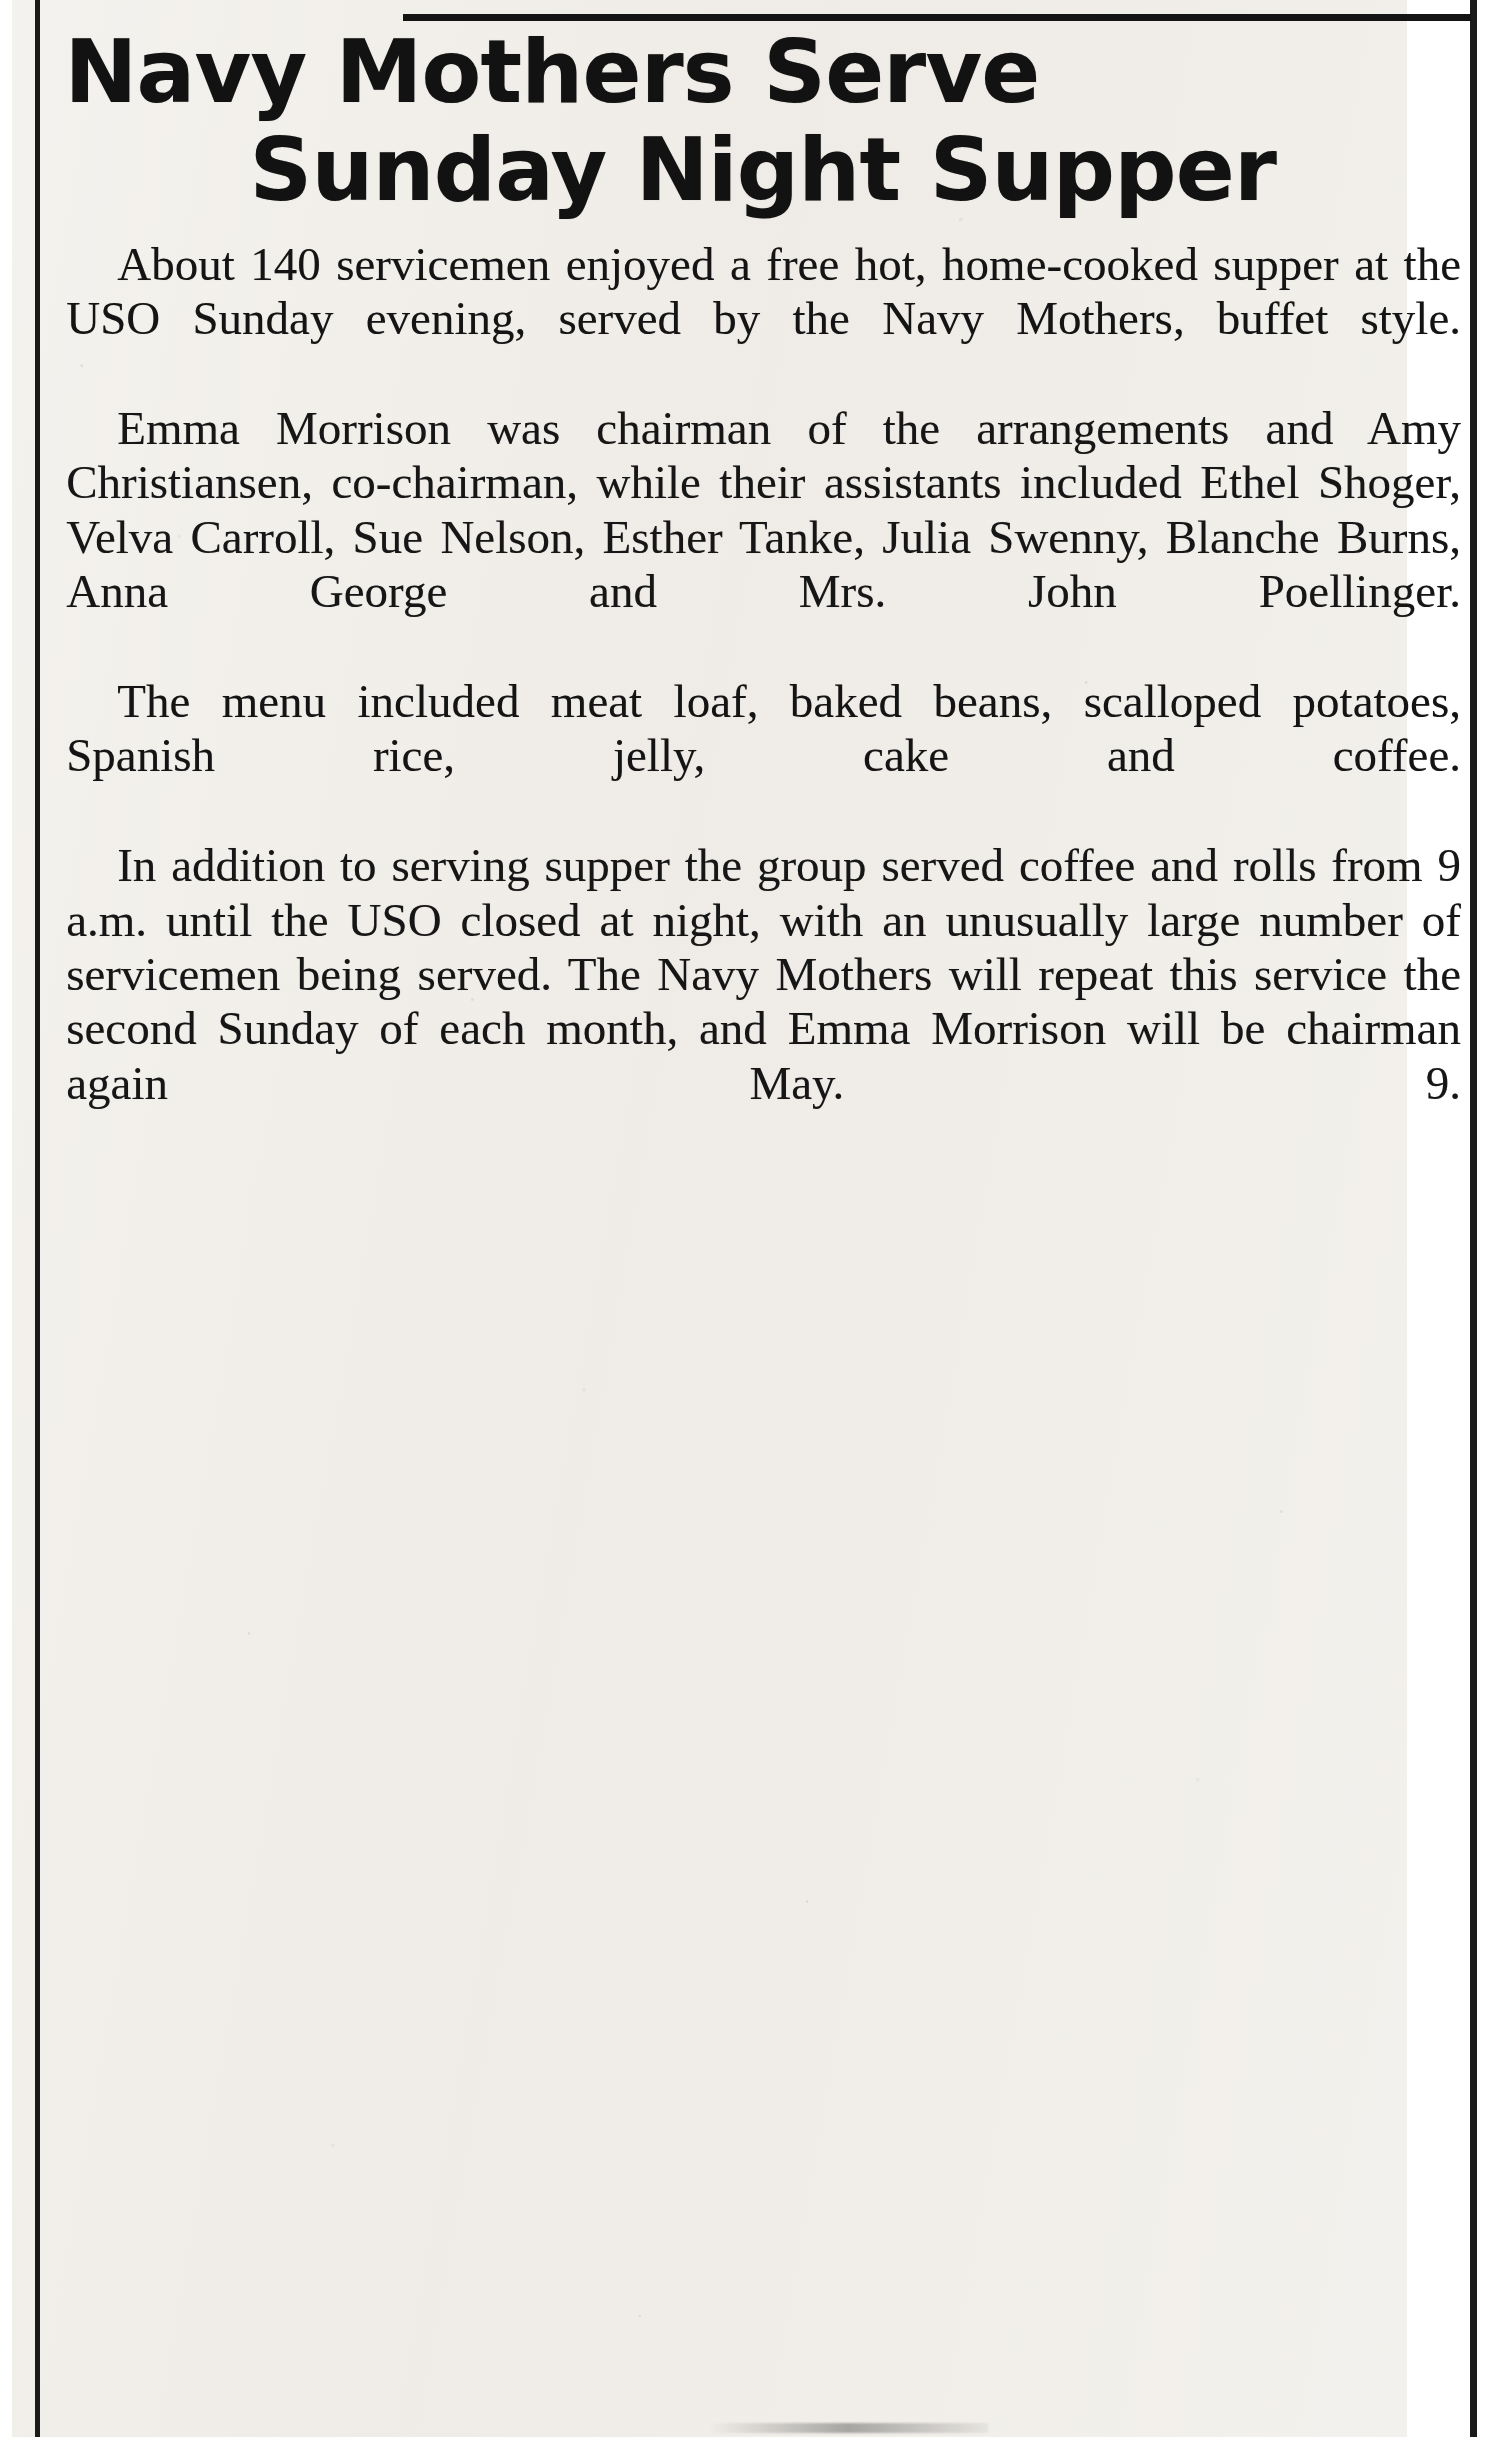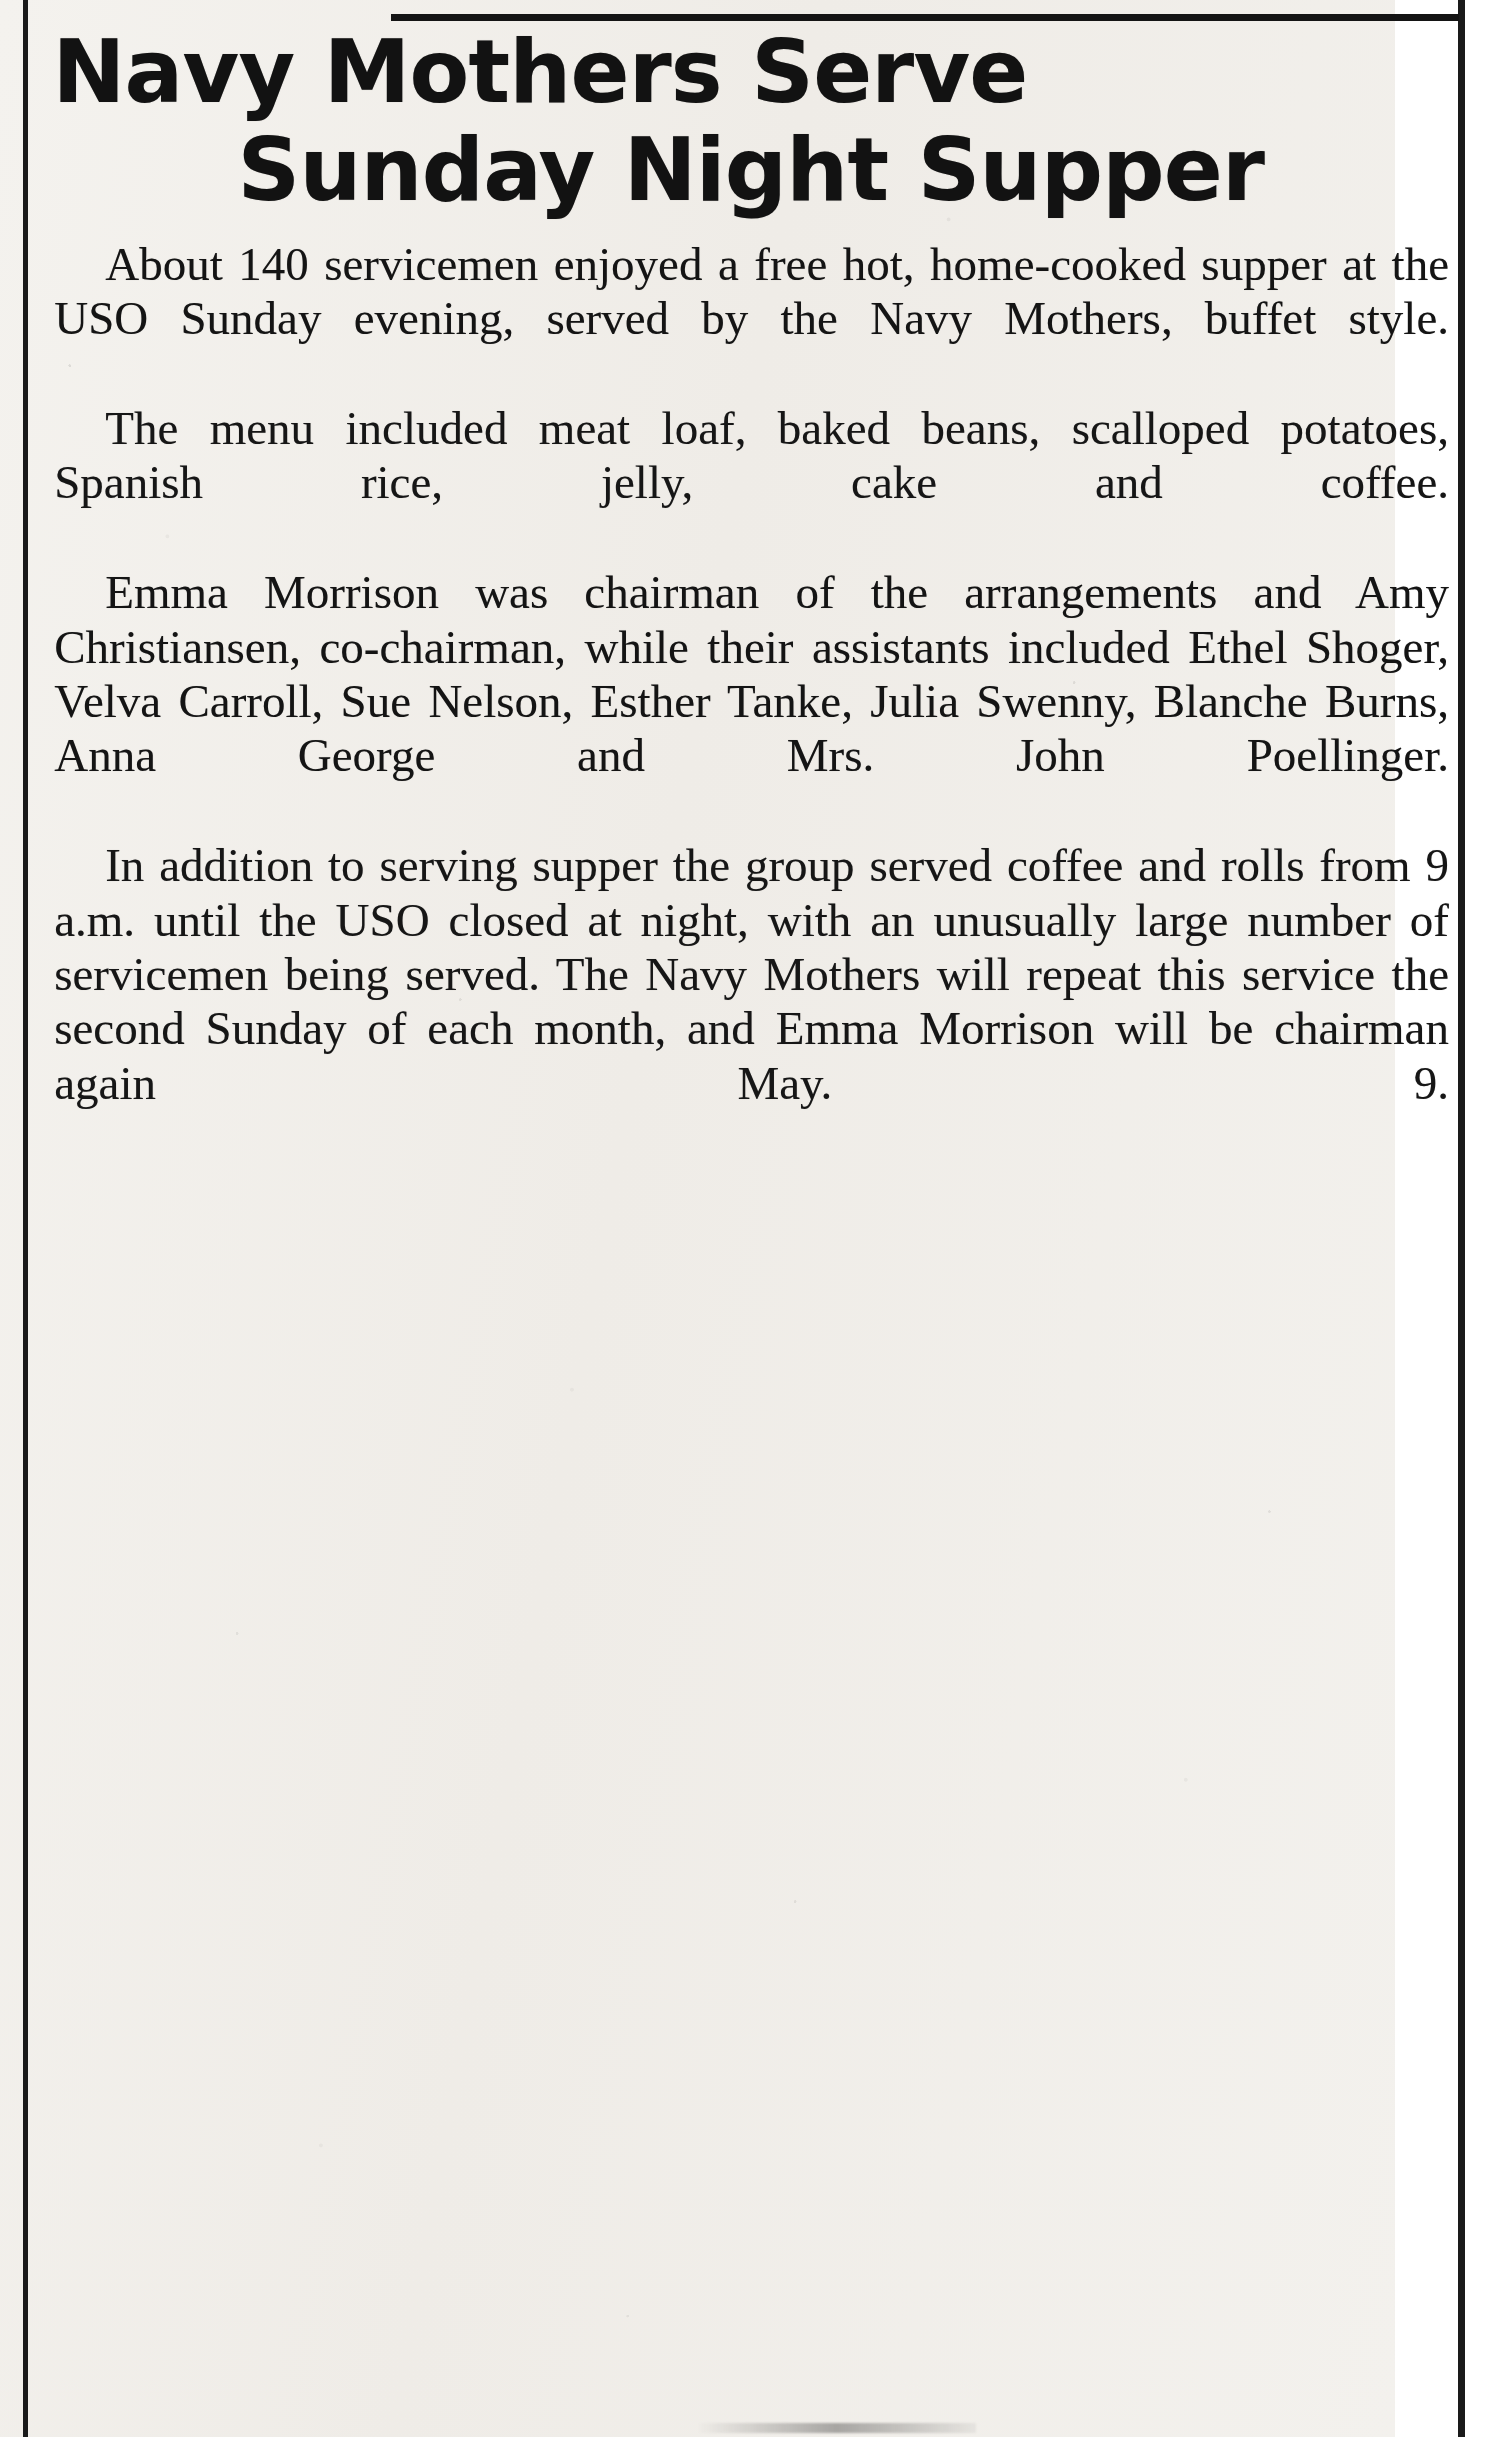--- a/index.html
+++ b/index.html
@@ -28,6 +28,7 @@
       radial-gradient(circle at 23% 88%, rgba(0,0,0,0.04) 0 1.5px, rgba(0,0,0,0) 2.3px),
       linear-gradient(100deg, #f4f2ee 0%, #efece7 45%, #f3f1ed 100%);
     box-sizing: border-box;
+    margin-left: 12px;
   }
 
   

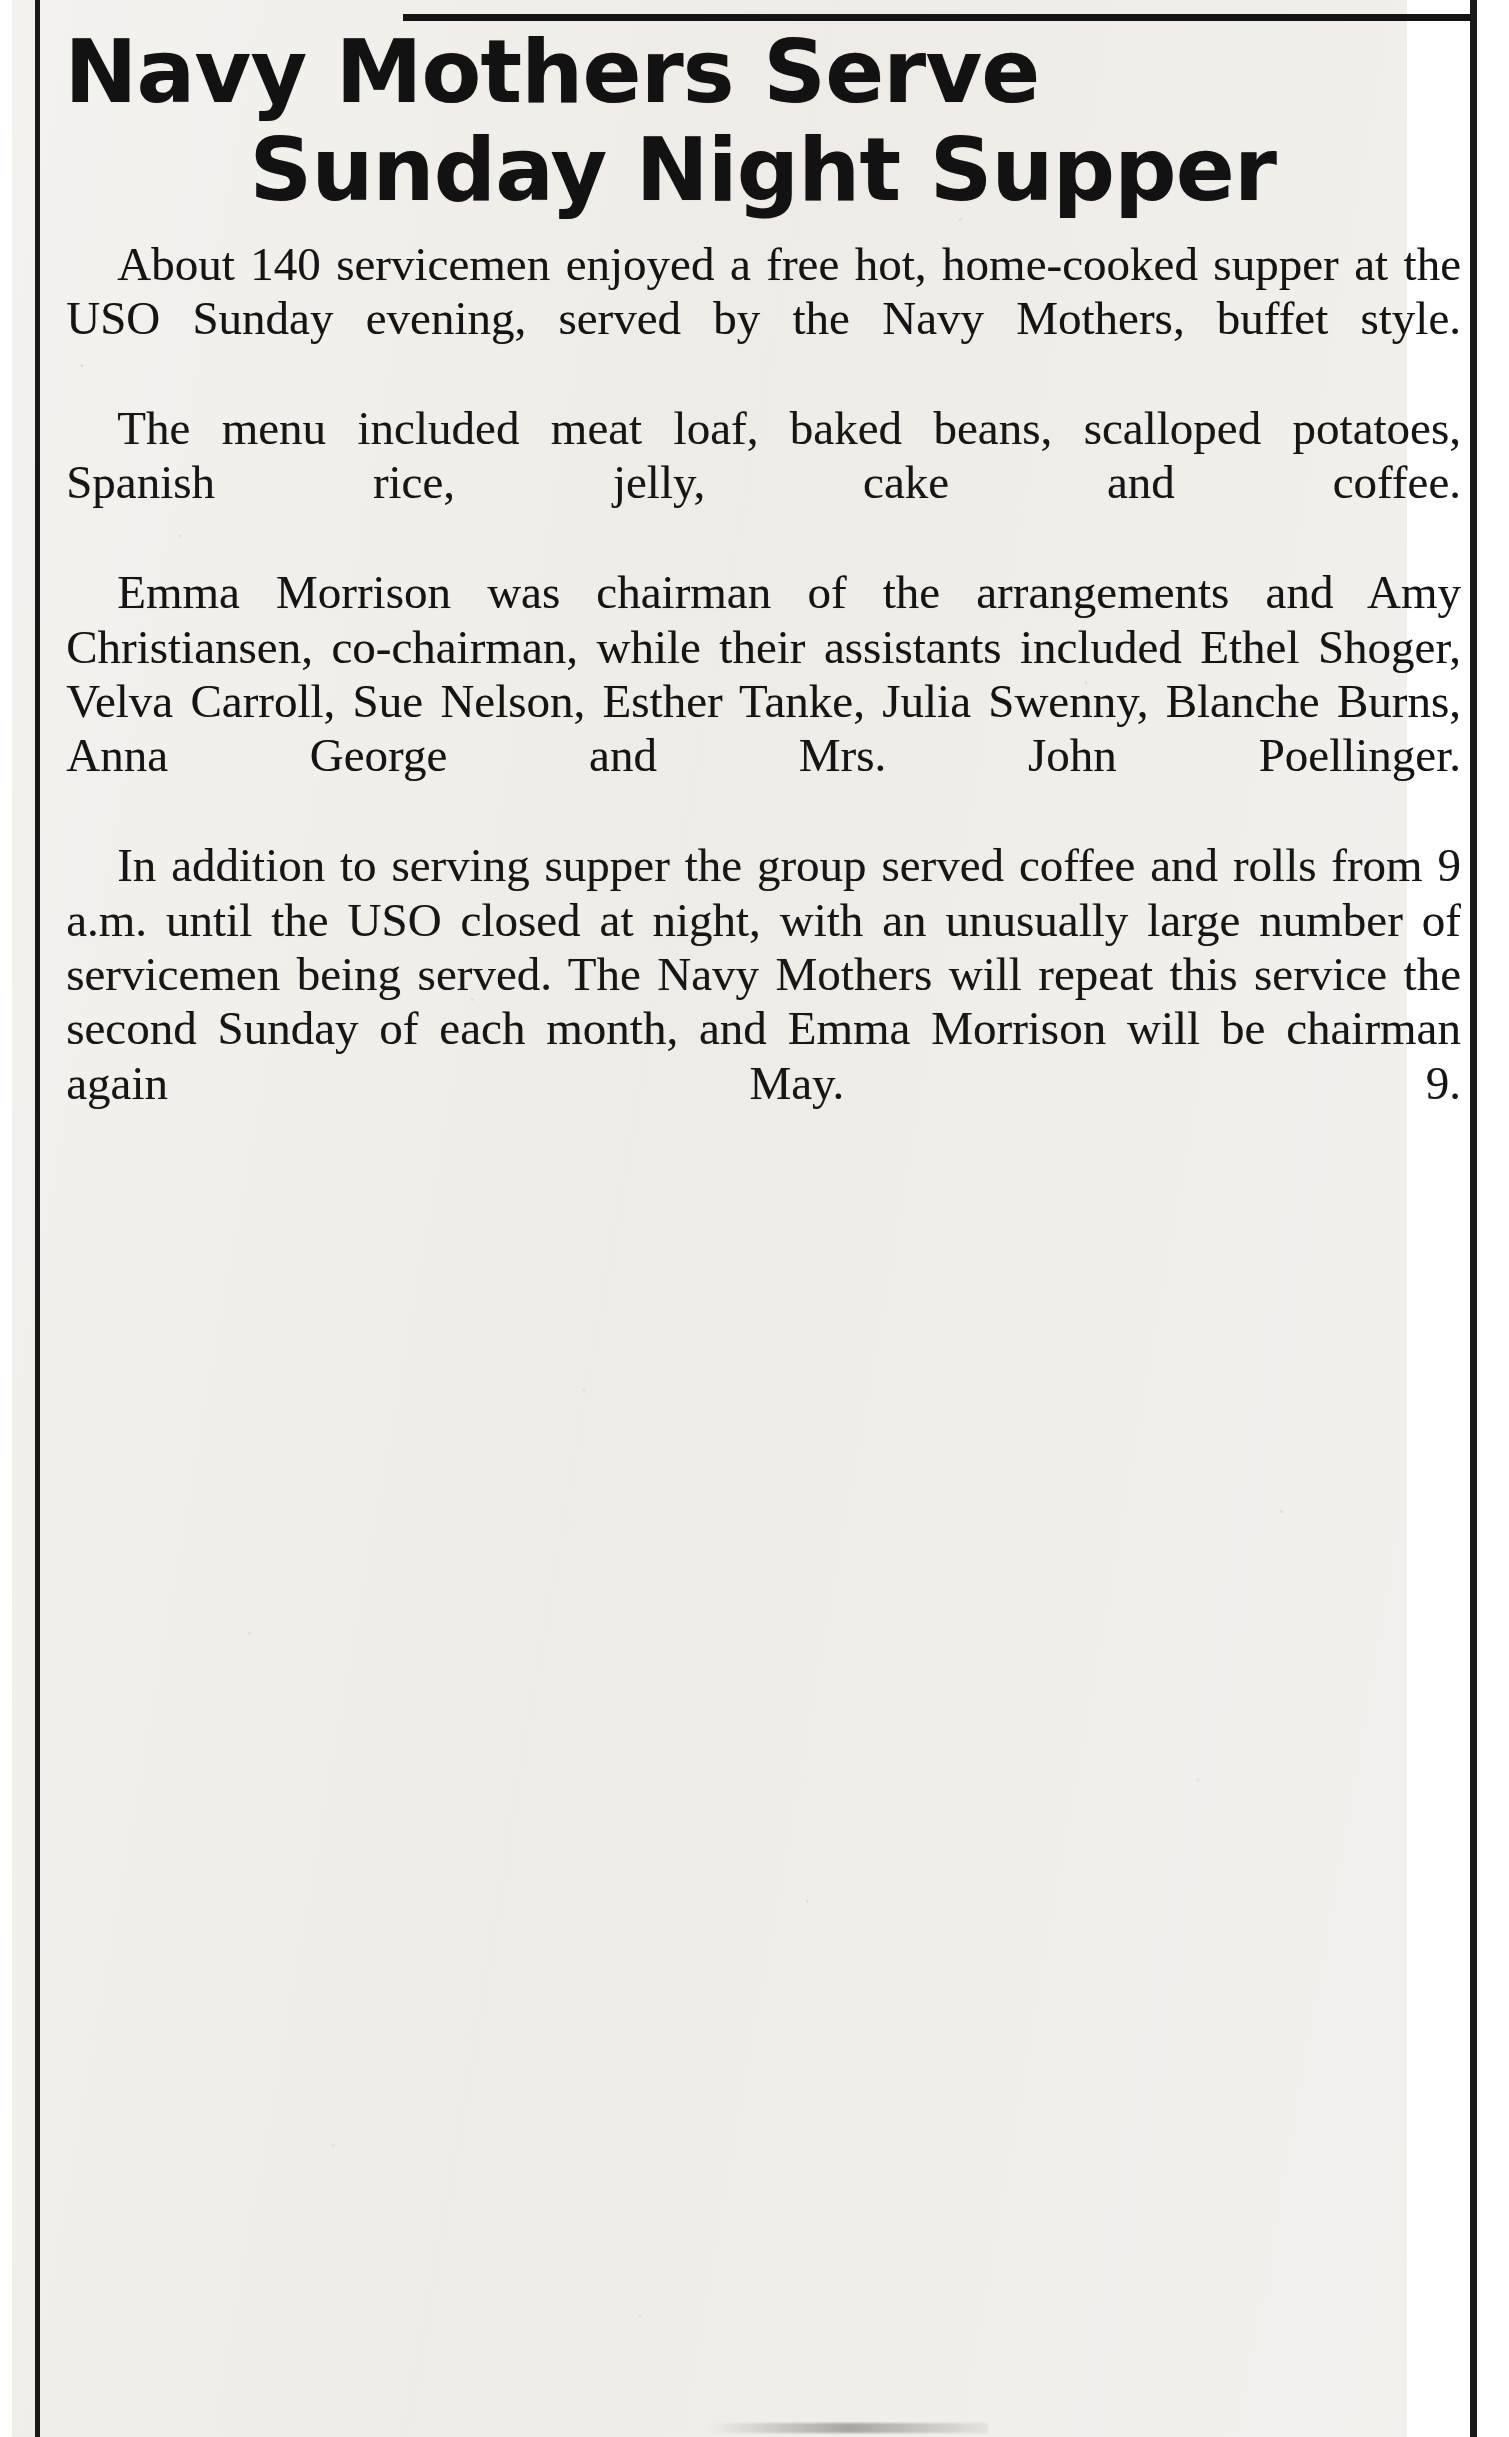--- a/index.html
+++ b/index.html
@@ -157,8 +157,8 @@
 
     <div class="body-text">
       <p class="para"><span class="indent"></span><span>About 140 servicemen enjoyed a free hot, home-cooked supper at the USO Sunday evening, served by the Navy Mothers, buffet style.</span></p>
+      <p class="para"><span class="indent"></span><span>Emma Morrison was chairman of the arrangements and Amy Christiansen, co-chairman, while their assistants included Ethel Shoger, Velva Carroll, Sue Nelson, Esther Tanke, Julia Swenny, Blanche Burns, Anna George and Mrs. John Poellinger.</span></p>
       <p class="para"><span class="indent"></span><span>The menu included meat loaf, baked beans, scalloped potatoes, Spanish rice, jelly, cake and coffee.</span></p>
-      <p class="para"><span class="indent"></span><span>Emma Morrison was chairman of the arrangements and Amy Christiansen, co-chairman, while their assistants included Ethel Shoger, Velva Carroll, Sue Nelson, Esther Tanke, Julia Swenny, Blanche Burns, Anna George and Mrs. John Poellinger.</span></p>
       <p class="para"><span class="indent"></span><span>In addition to serving supper the group served coffee and rolls from 9 a.m. until the USO closed at night, with an unusually large number of servicemen being served. The Navy Mothers will repeat this service the second Sunday of each month, and Emma Morrison will be chairman again May. 9.</span></p>
     </div>
 

